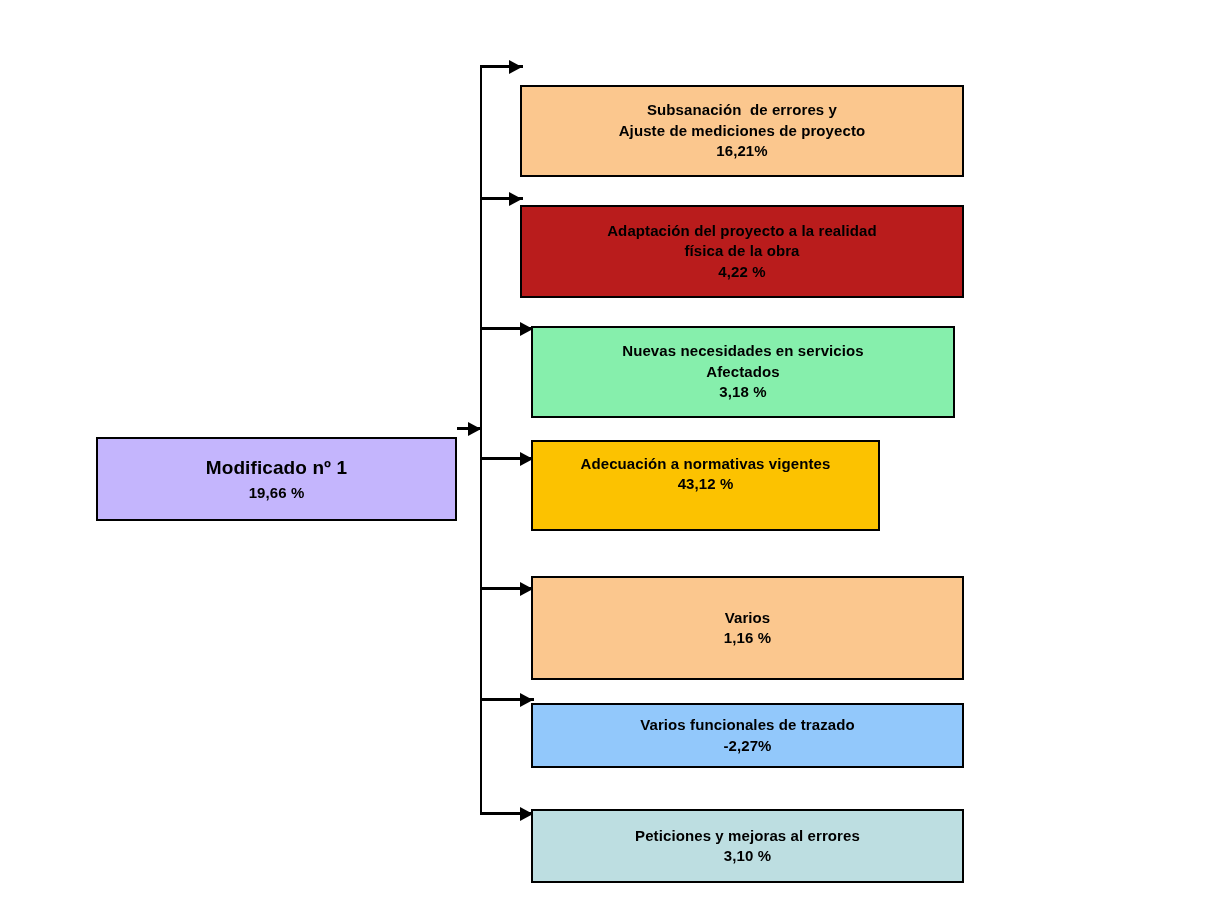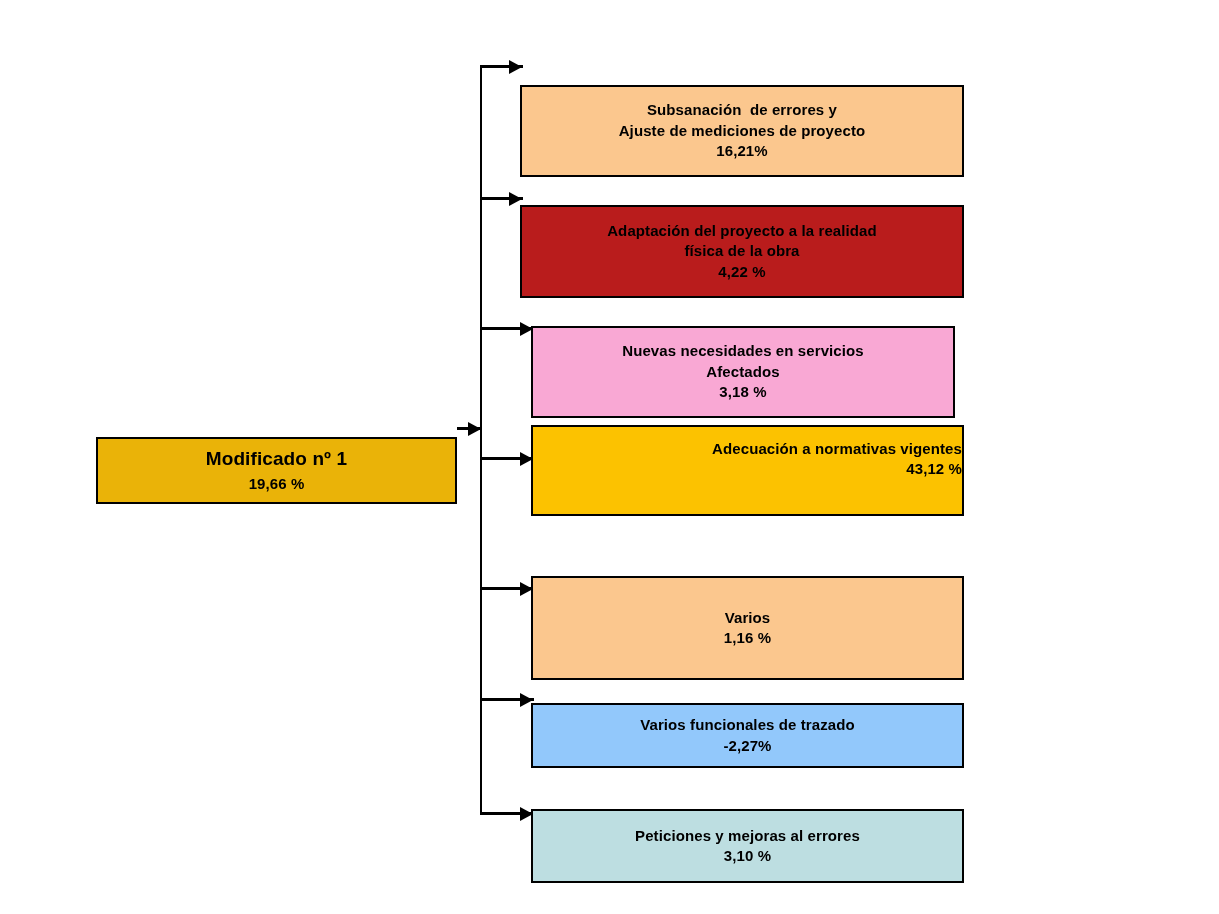--- a/index.html
+++ b/index.html
@@ -102,7 +102,7 @@
 
   <div class="connector hline" style="left:480px; top:327px; width:54px;"></div>
   <div class="arrowhead" style="left:520px; top:322px;"></div>
-  <div class="box leaf-box" style="left:531px; top:283px; width:424px; height:92px; background:#f9a8d4;">
+  <div class="box leaf-box" style="left:531px; top:283px; width:424px; height:92px; background:#86efac;">
     <span class="line">Nuevas necesidades en servicios</span>
     <span class="line">Afectados</span>
     <span class="line">3,18 %</span>

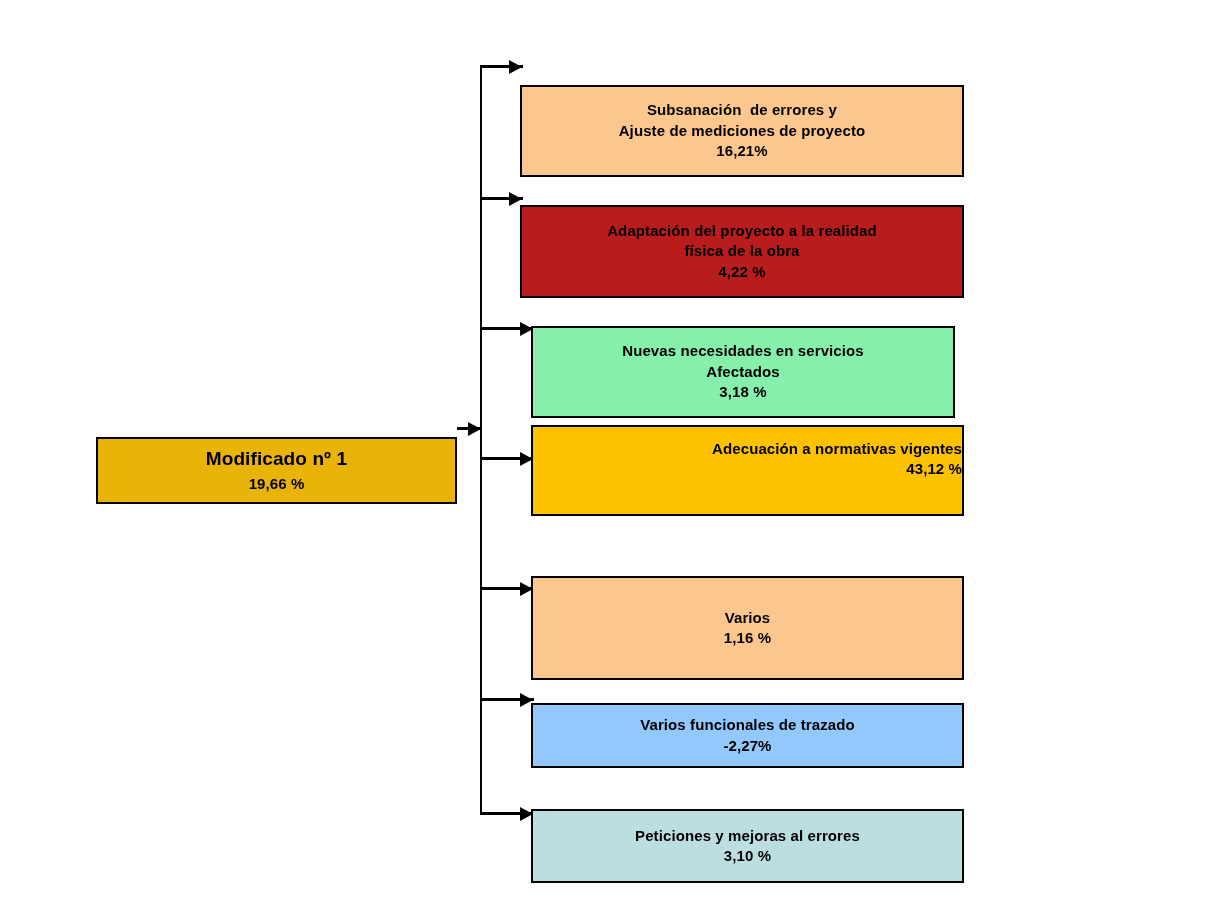--- a/index.html
+++ b/index.html
@@ -74,7 +74,7 @@
 
 <div id="canvas">
 
-  <div class="box root-box" style="left:96px; top:394px; width:361px; height:67px; background:#eab308;">
+  <div class="box root-box" style="left:96px; top:394px; width:361px; height:84px; background:#c4b5fd;">
     <span class="line">Modificado nº 1</span>
     <span class="line val">19,66 %</span>
   </div>

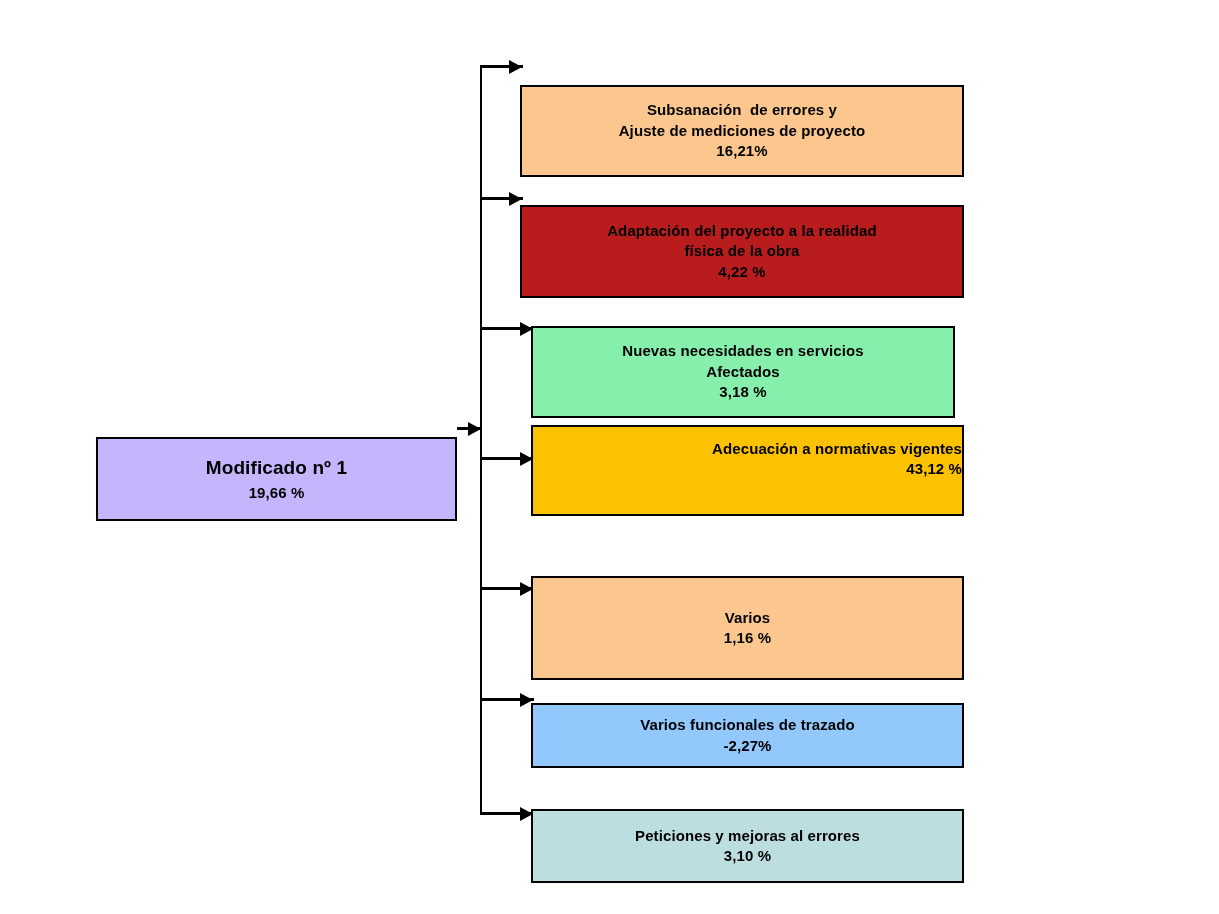--- a/index.html
+++ b/index.html
@@ -110,7 +110,7 @@
 
   <div class="connector hline" style="left:480px; top:457px; width:54px;"></div>
   <div class="arrowhead" style="left:520px; top:452px;"></div>
-  <div class="box leaf-box top-aligned" style="left:531px; top:382px; width:433px; height:91px; background:#fcc200;align-items:flex-end;">
+  <div class="box leaf-box top-aligned" style="left:531px; top:397px; width:349px; height:91px; background:#fcc200;">
     <span class="line">Adecuación a normativas vigentes</span>
     <span class="line">43,12 %</span>
   </div>

